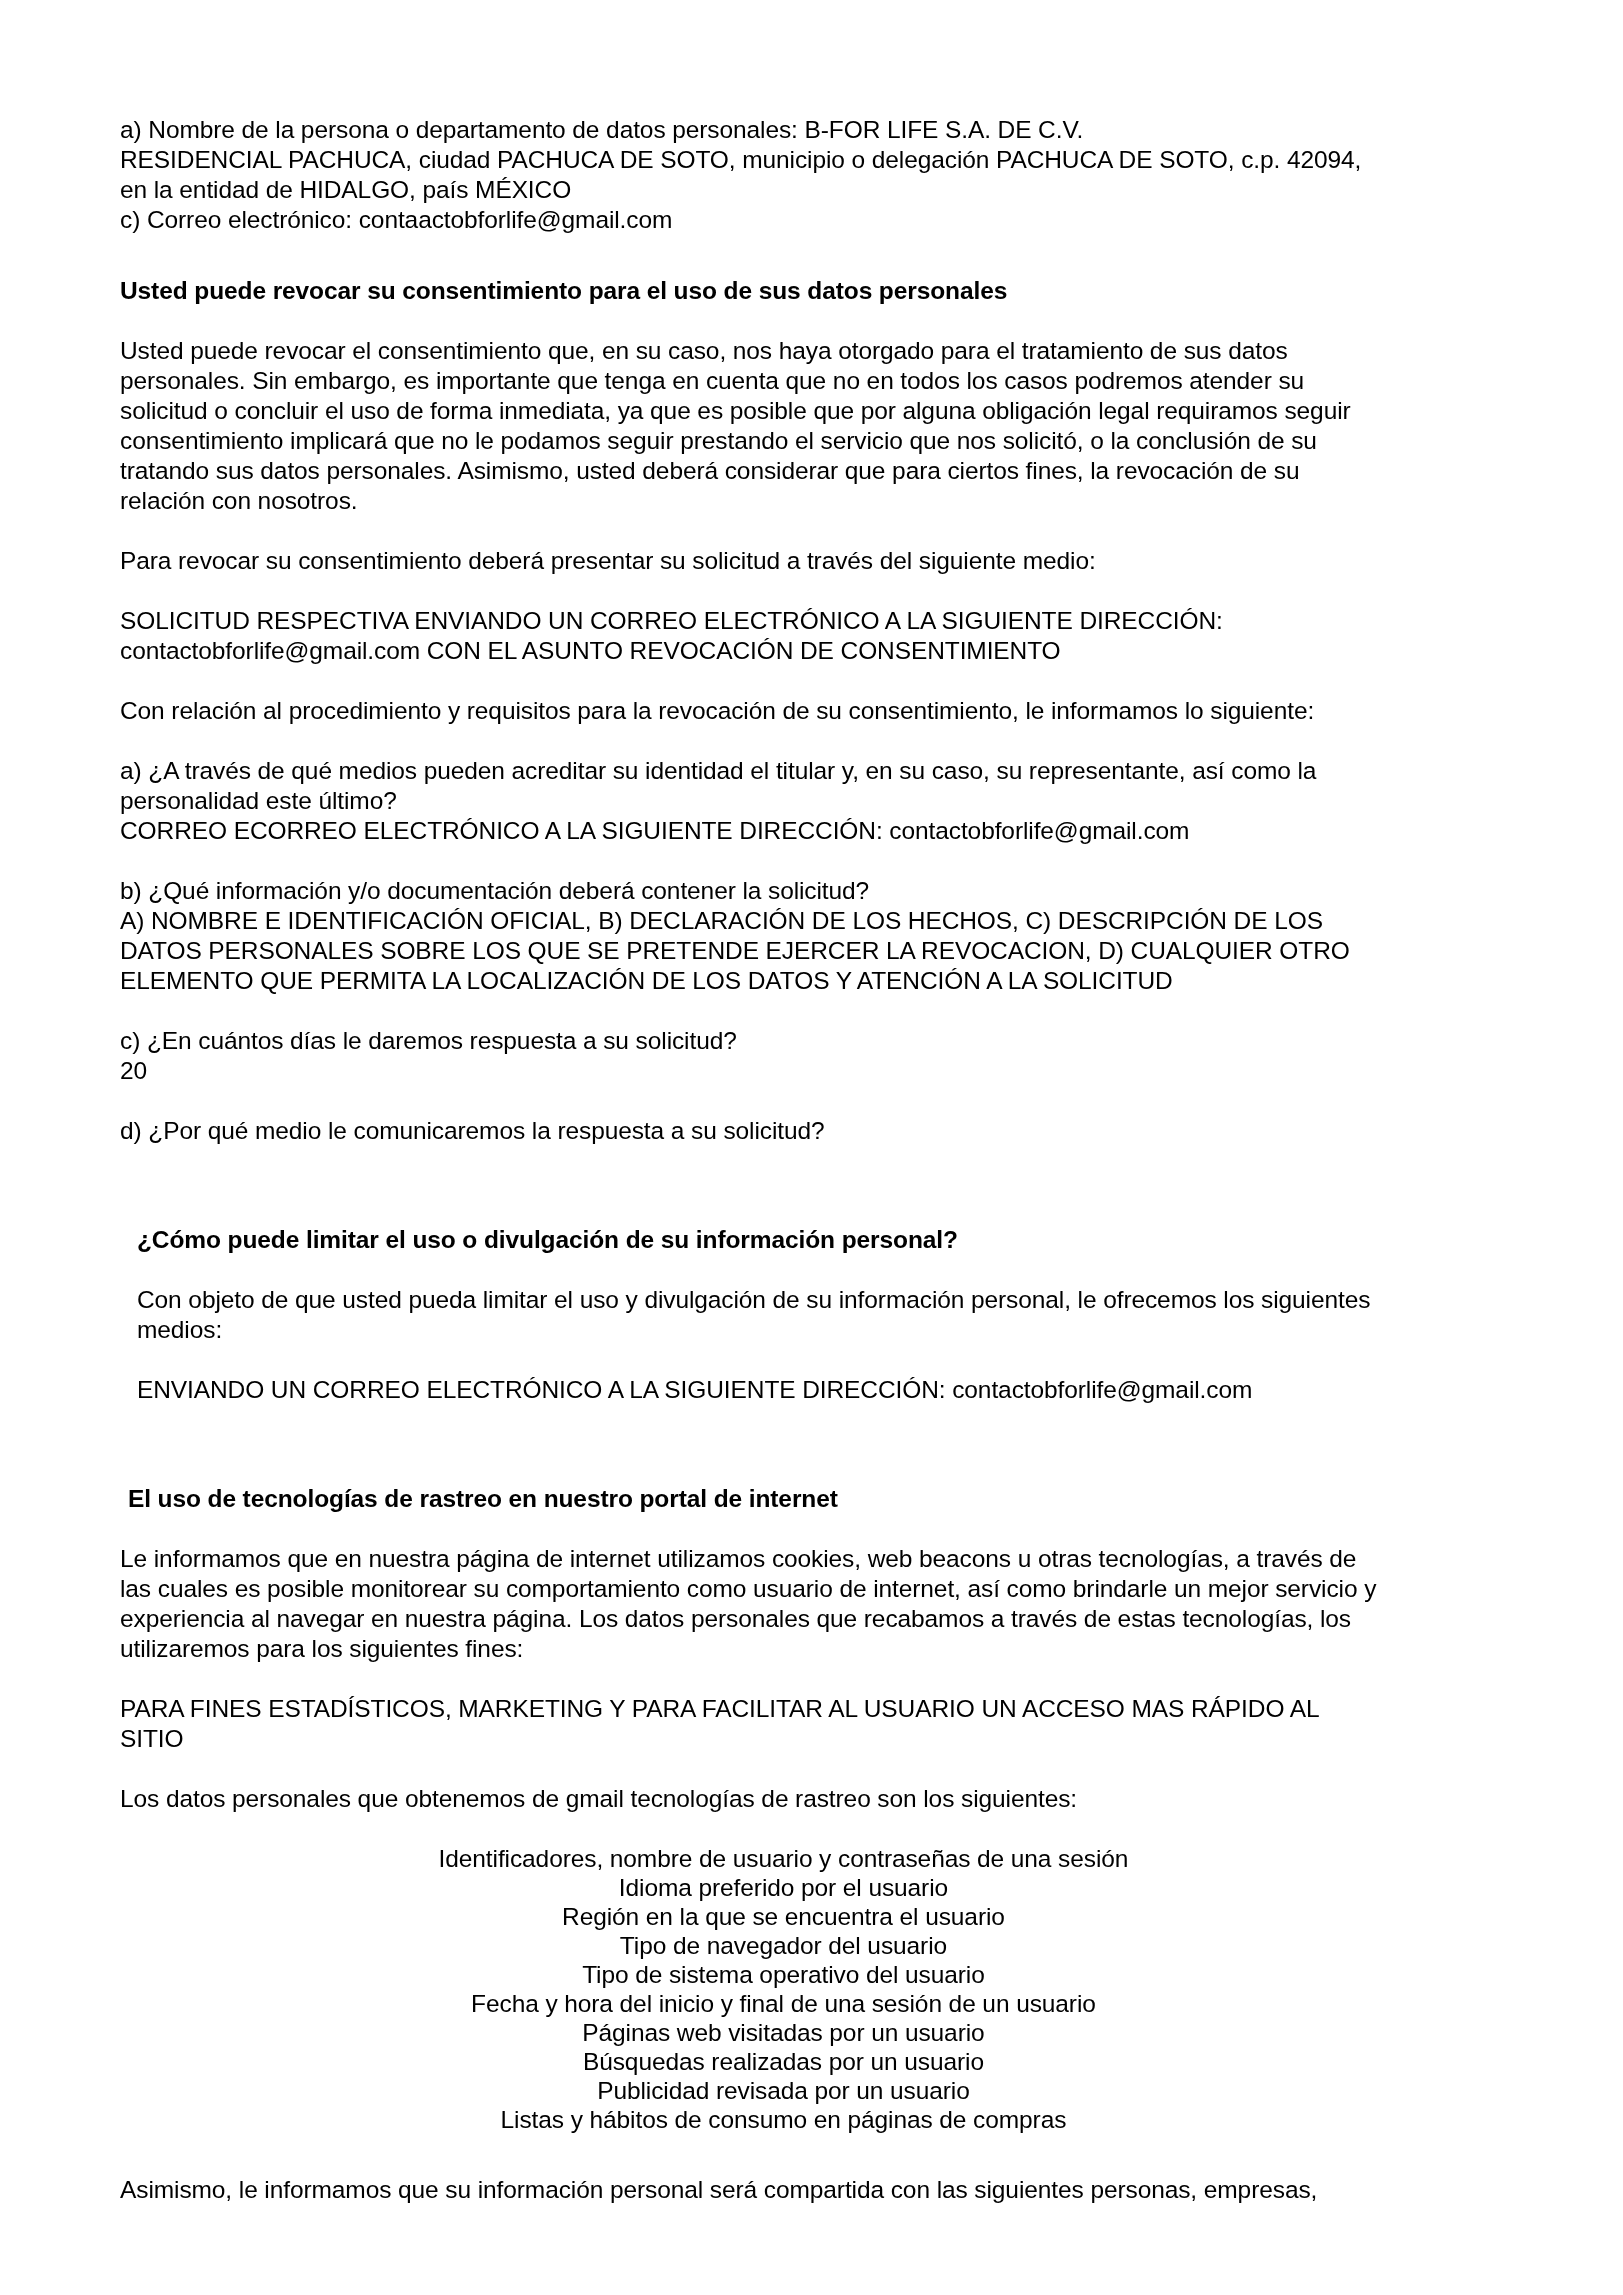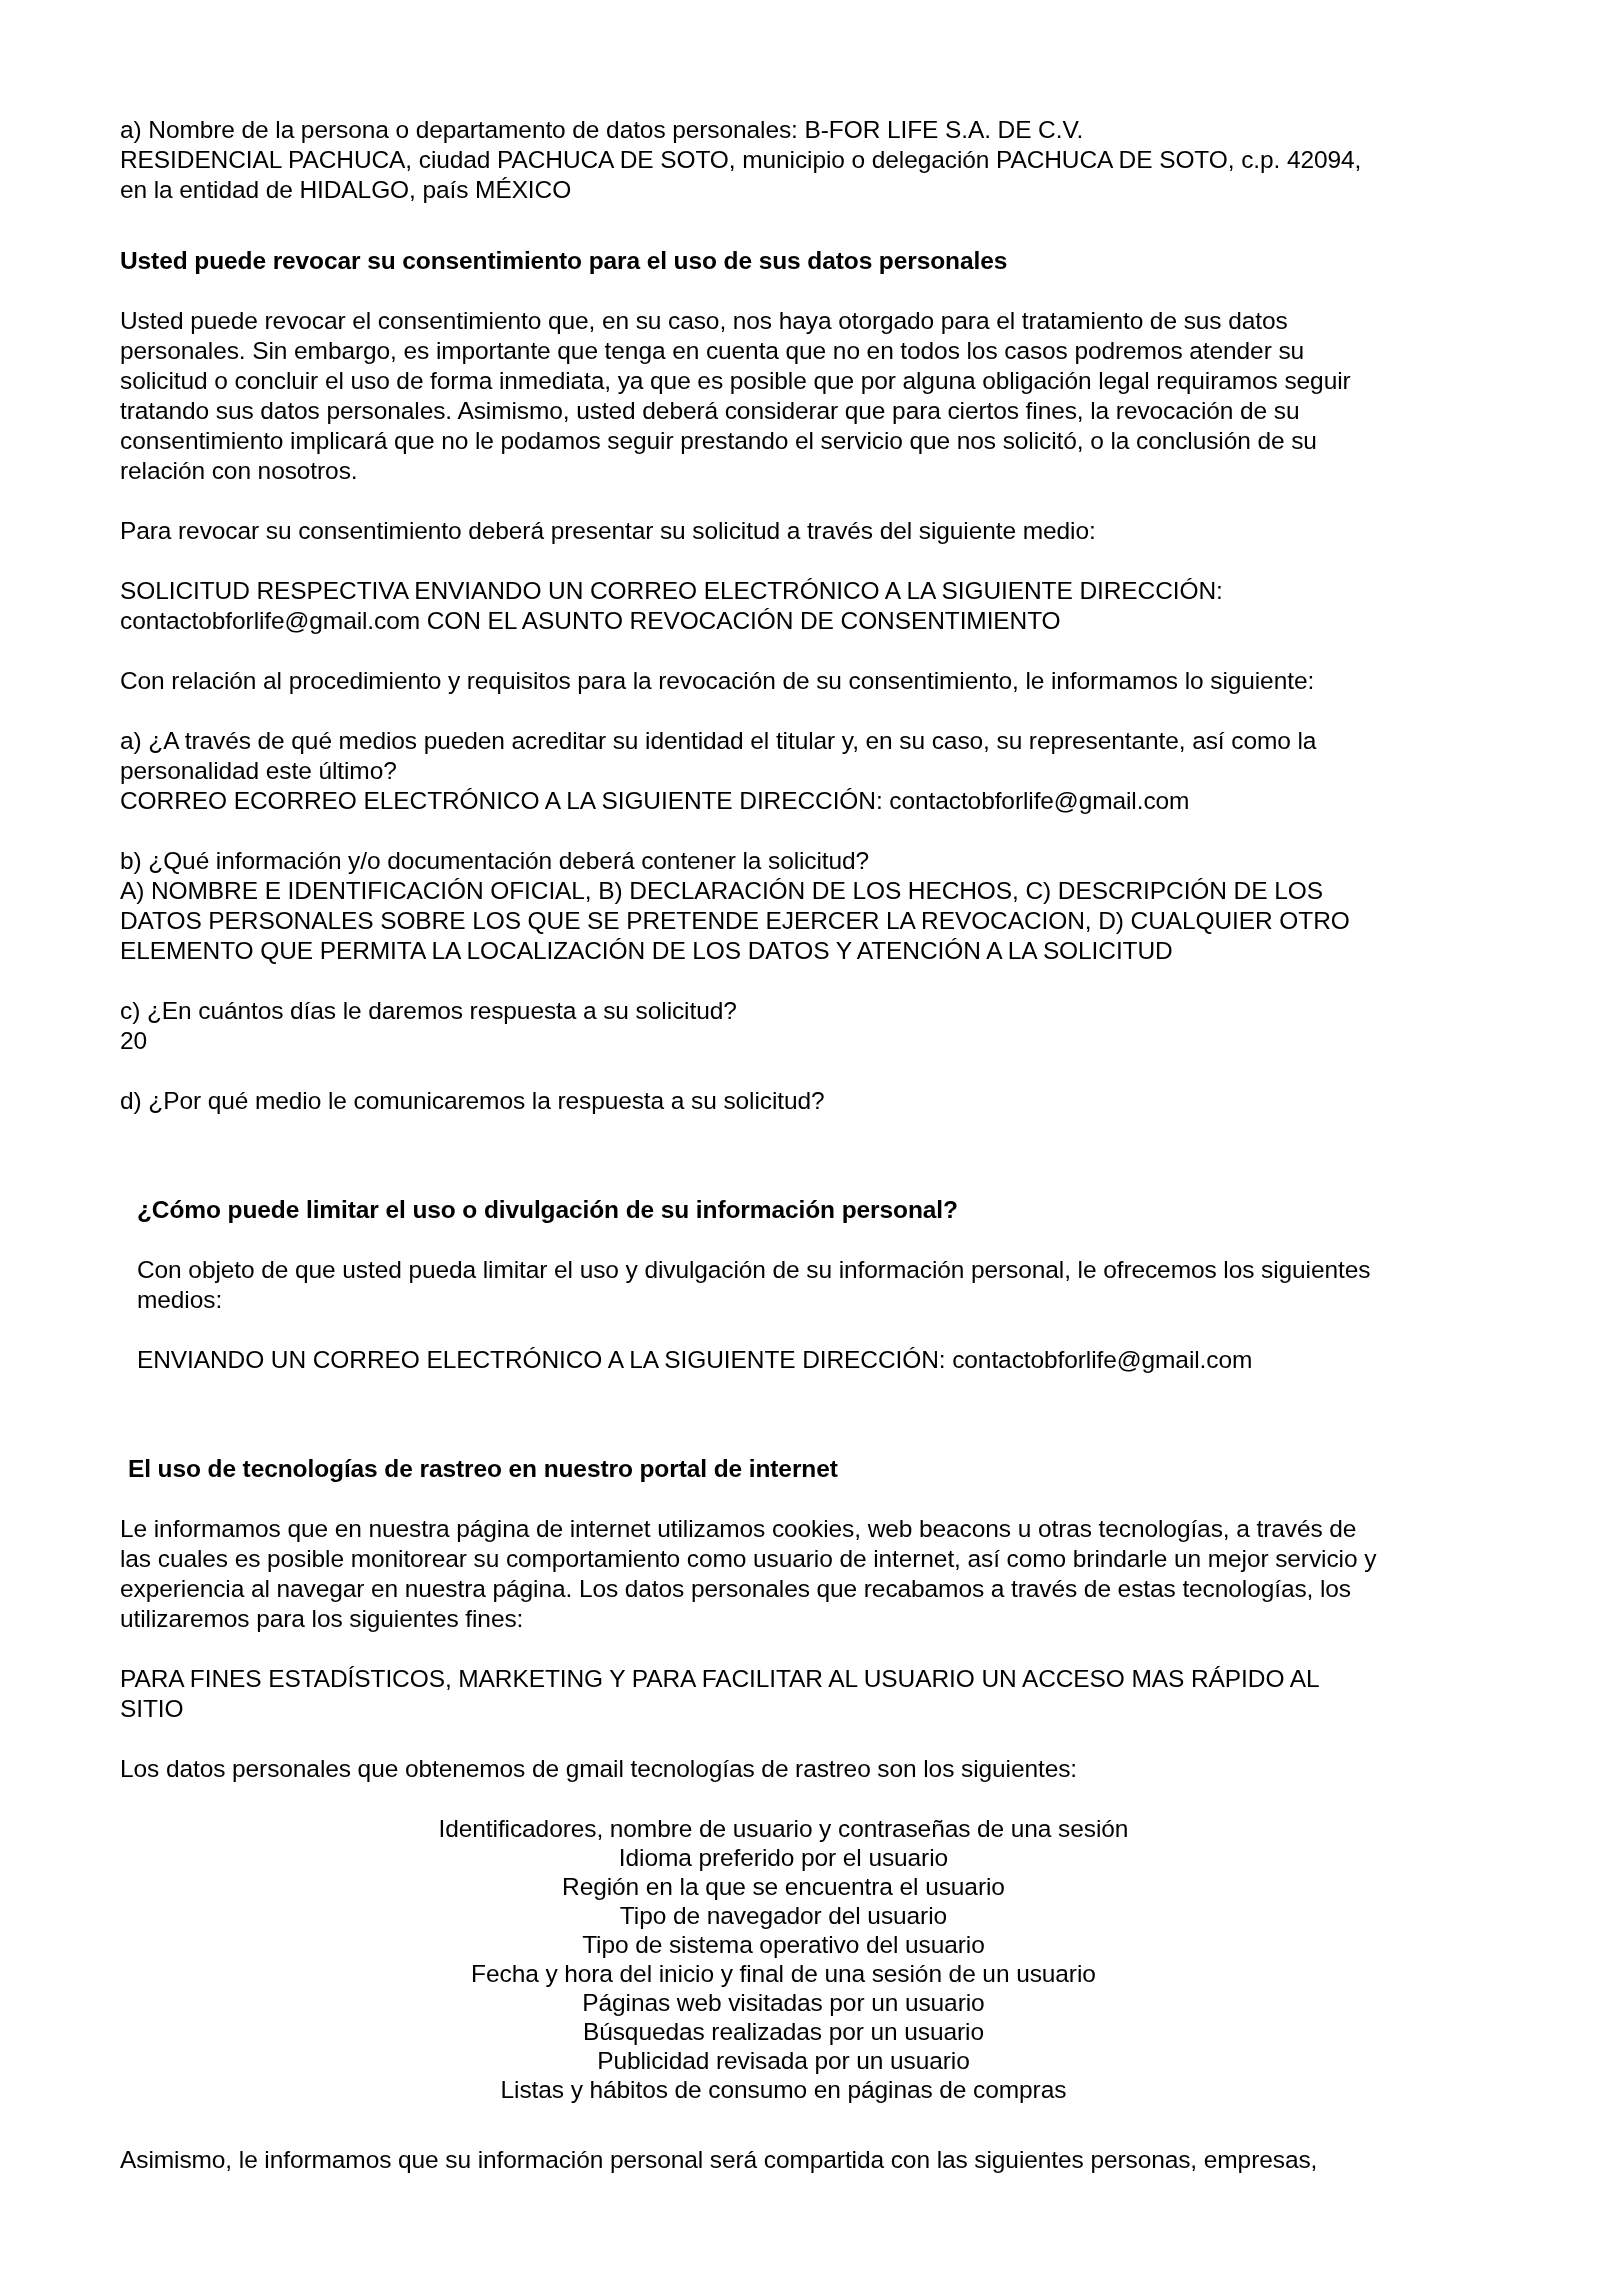--- a/index.html
+++ b/index.html
@@ -74,6 +74,7 @@
       <span class="ln">a) Nombre de la persona o departamento de datos personales: B-FOR LIFE S.A. DE C.V.</span>
       <span class="ln">RESIDENCIAL PACHUCA, ciudad PACHUCA DE SOTO, municipio o delegación PACHUCA DE SOTO, c.p. 42094,</span>
       <span class="ln">en la entidad de HIDALGO, país MÉXICO</span>
+      <span class="ln">c) Correo electrónico: contaactobforlife@gmail.com</span>
     </div>
 
     <div class="gap-lg"></div>

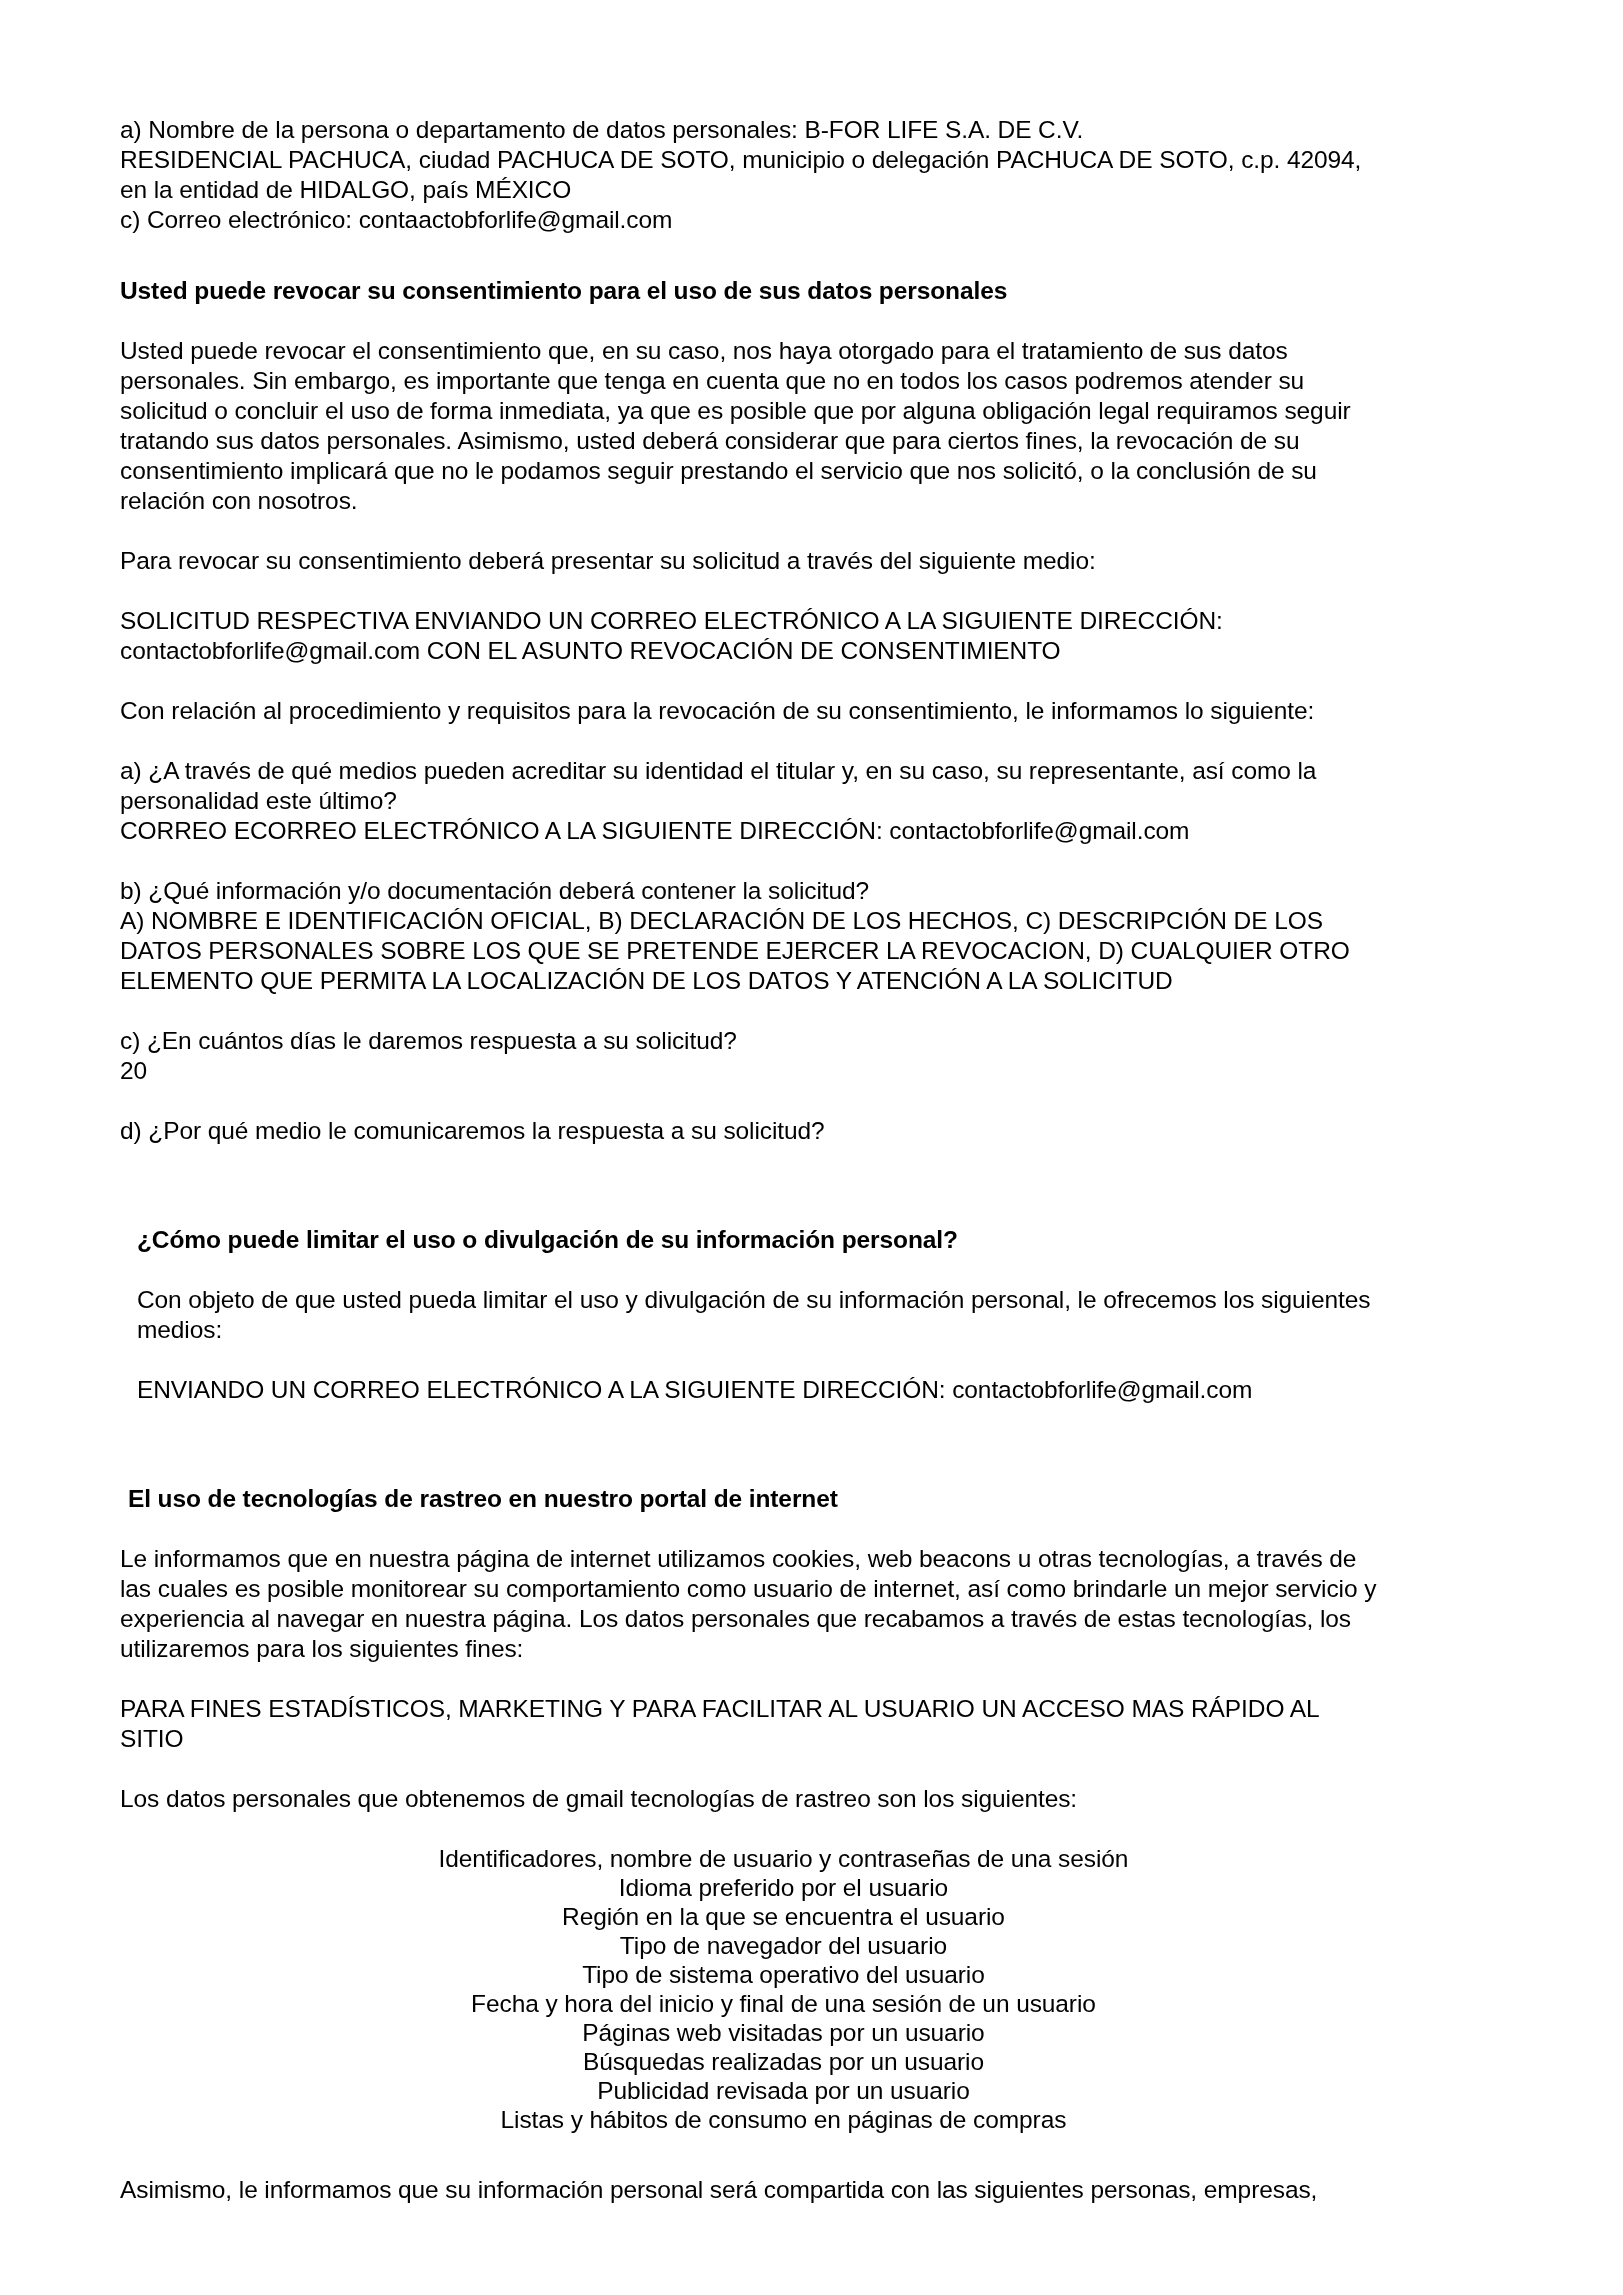--- a/index.html
+++ b/index.html
@@ -89,8 +89,8 @@
       <span class="ln">Usted puede revocar el consentimiento que, en su caso, nos haya otorgado para el tratamiento de sus datos</span>
       <span class="ln">personales. Sin embargo, es importante que tenga en cuenta que no en todos los casos podremos atender su</span>
       <span class="ln">solicitud o concluir el uso de forma inmediata, ya que es posible que por alguna obligación legal requiramos seguir</span>
+      <span class="ln">consentimiento implicará que no le podamos seguir prestando el servicio que nos solicitó, o la conclusión de su</span>
       <span class="ln">tratando sus datos personales. Asimismo, usted deberá considerar que para ciertos fines, la revocación de su</span>
-      <span class="ln">consentimiento implicará que no le podamos seguir prestando el servicio que nos solicitó, o la conclusión de su</span>
       <span class="ln">relación con nosotros.</span>
     </div>
 

